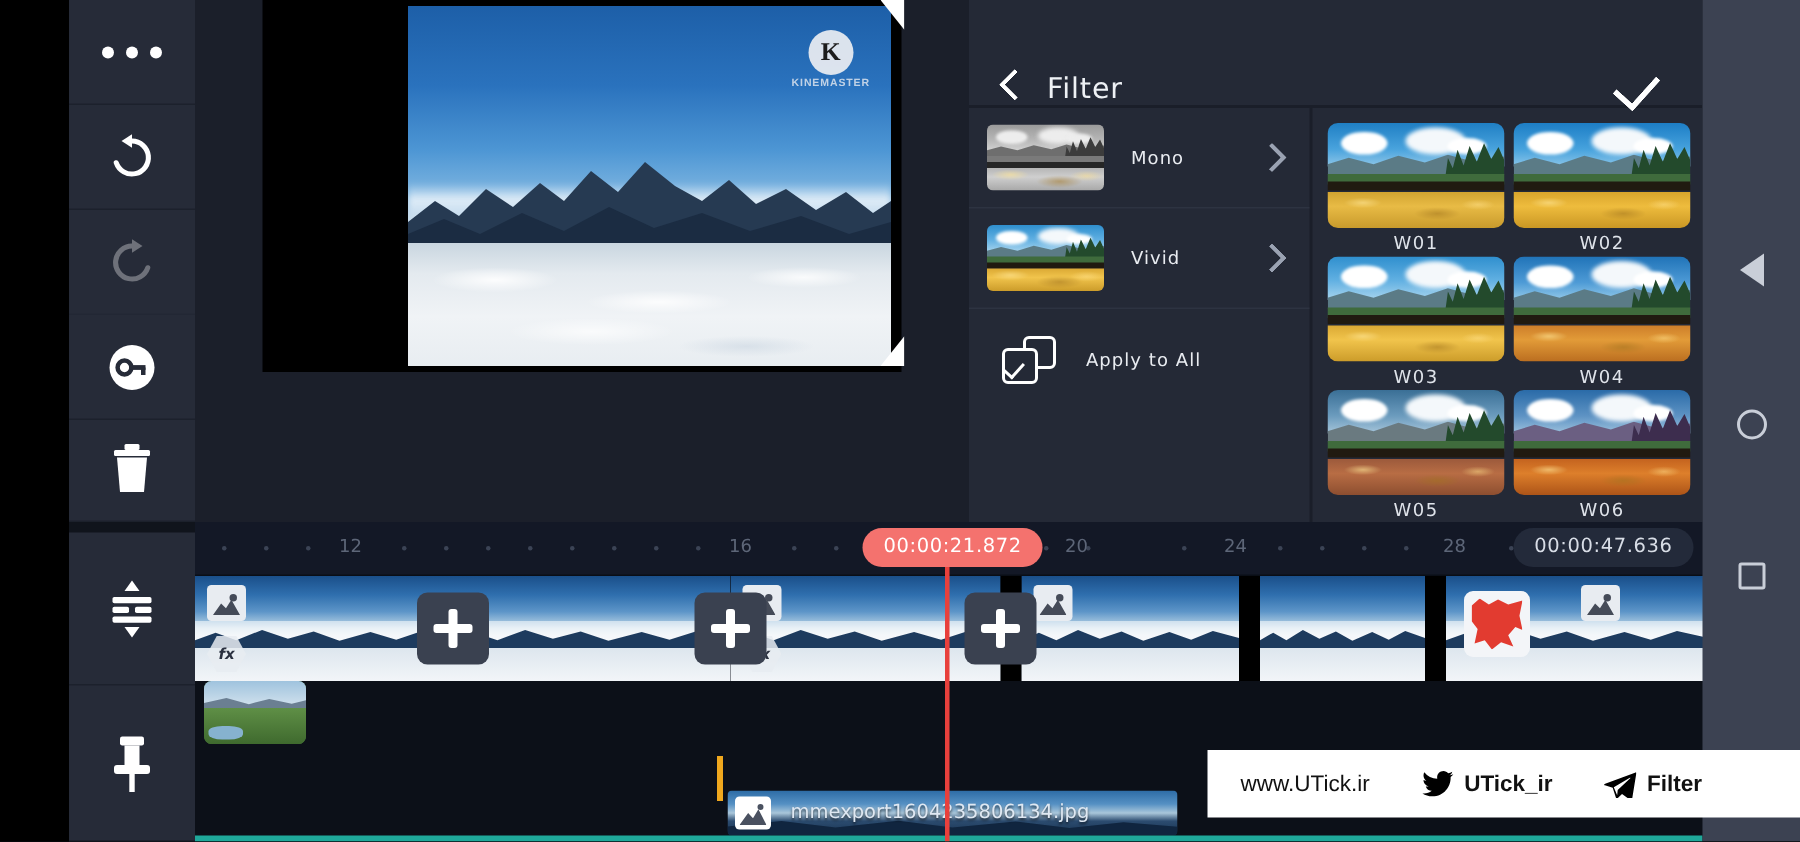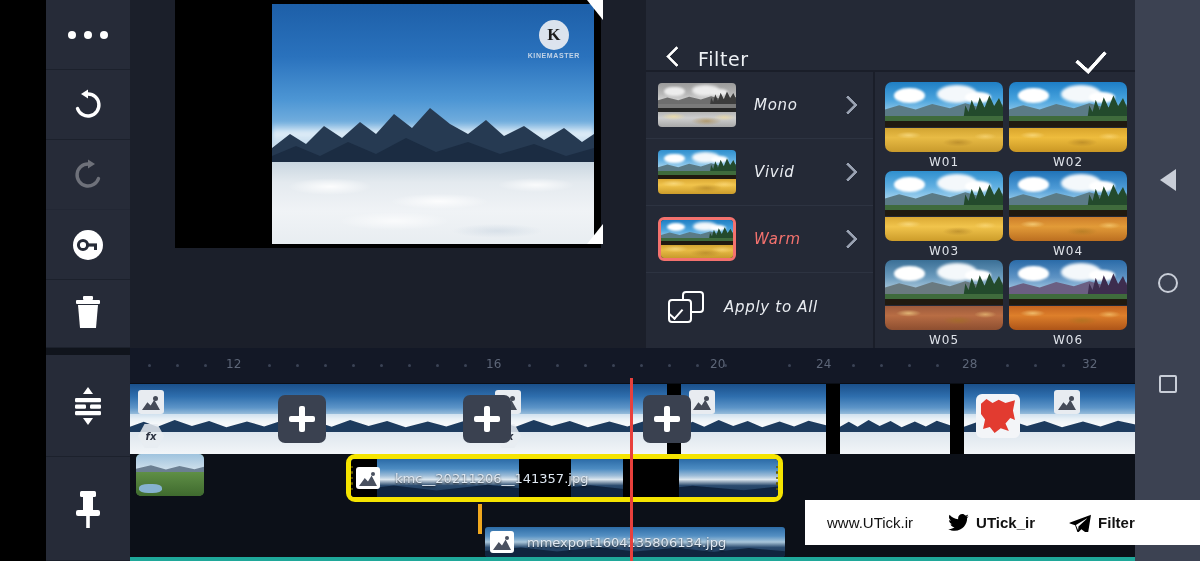--- a/index.html
+++ b/index.html
@@ -138,9 +138,8 @@
     border: 3px solid #f4726e; border-radius: 6px;
   }
   .flabel {
-    margin-left: 18px; font-size: 15px; color: #e9ecf1; letter-spacing: .7px;
+    margin-left: 18px; font-size: 12px; color: #e9ecf1; letter-spacing: .7px;
     font-family: "DejaVu Sans", sans-serif;
-    font-style: italic;
   }
   .filter-row.selected .flabel { color: #f4726e; }
   .chev-r {

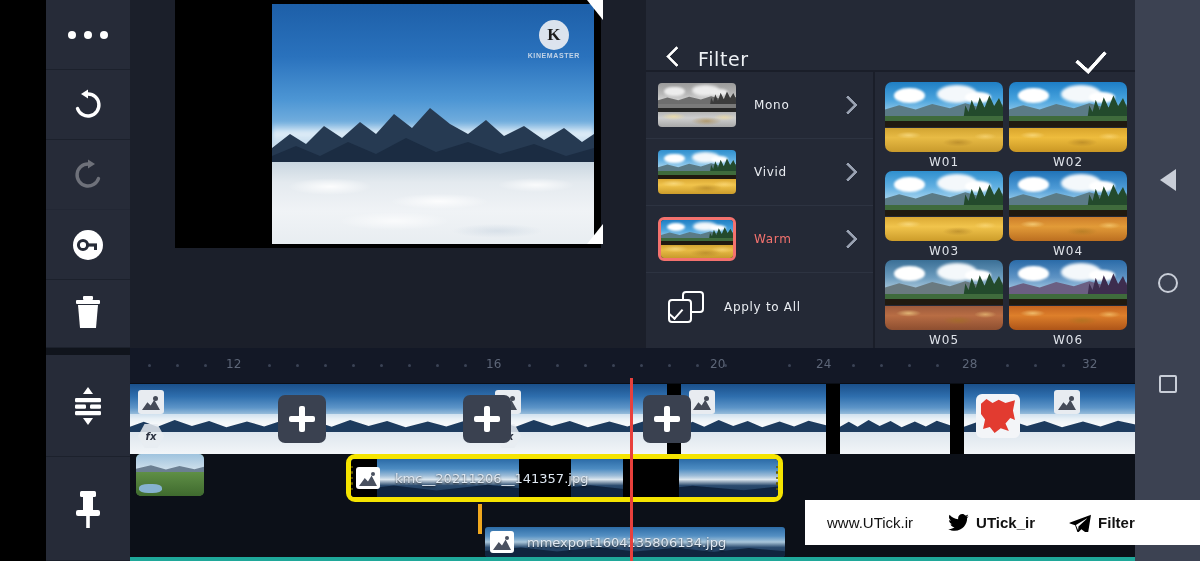--- a/index.html
+++ b/index.html
@@ -557,23 +557,6 @@
           <div class="chev-r"></div>
         </div>
 
-        <div class="filter-row selected">
-          <div class="fthumb">
-            <div class="ls">
-                <div class="sky"></div>
-                <div class="cl1"></div>
-                <div class="cl2"></div>
-                <div class="cl3"></div>
-                <div class="mts"></div>
-                <div class="trees"></div>
-                <div class="grass"></div>
-                <div class="dark"></div>
-                <div class="field"></div>
-              </div>
-          </div>
-          <div class="flabel">Warm</div>
-          <div class="chev-r"></div>
-        </div>
 
         <div class="filter-row apply">
           <div class="applyicon">

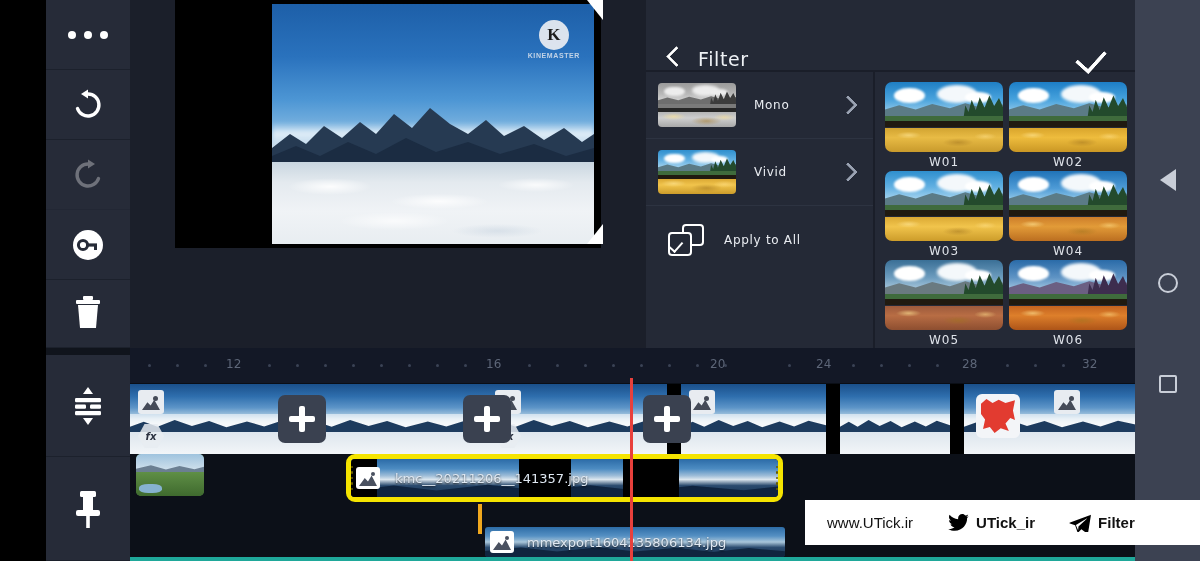--- a/index.html
+++ b/index.html
@@ -705,6 +705,7 @@
       <span class="tick-d" style="left:932px"></span>
       <span class="tick-n" style="left:952px">32</span>
 
+      <div class="time-badge play">00:00:21.872</div>
     </div>
 
     <div class="track-main">

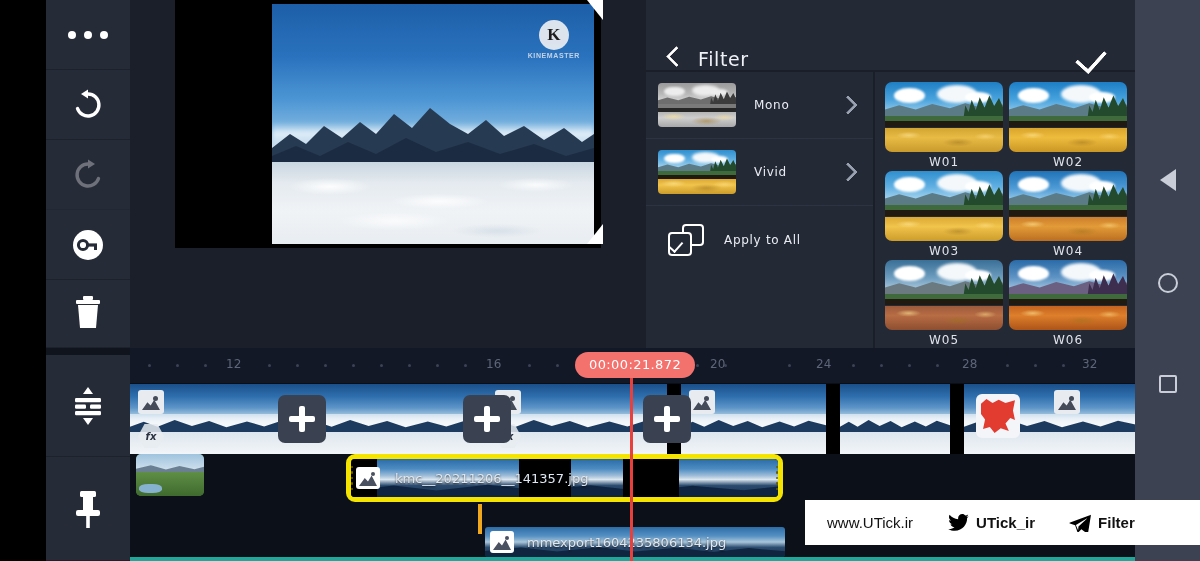--- a/index.html
+++ b/index.html
@@ -706,6 +706,7 @@
       <span class="tick-n" style="left:952px">32</span>
 
       <div class="time-badge play">00:00:21.872</div>
+      <div class="time-badge total">00:00:47.636</div>
     </div>
 
     <div class="track-main">

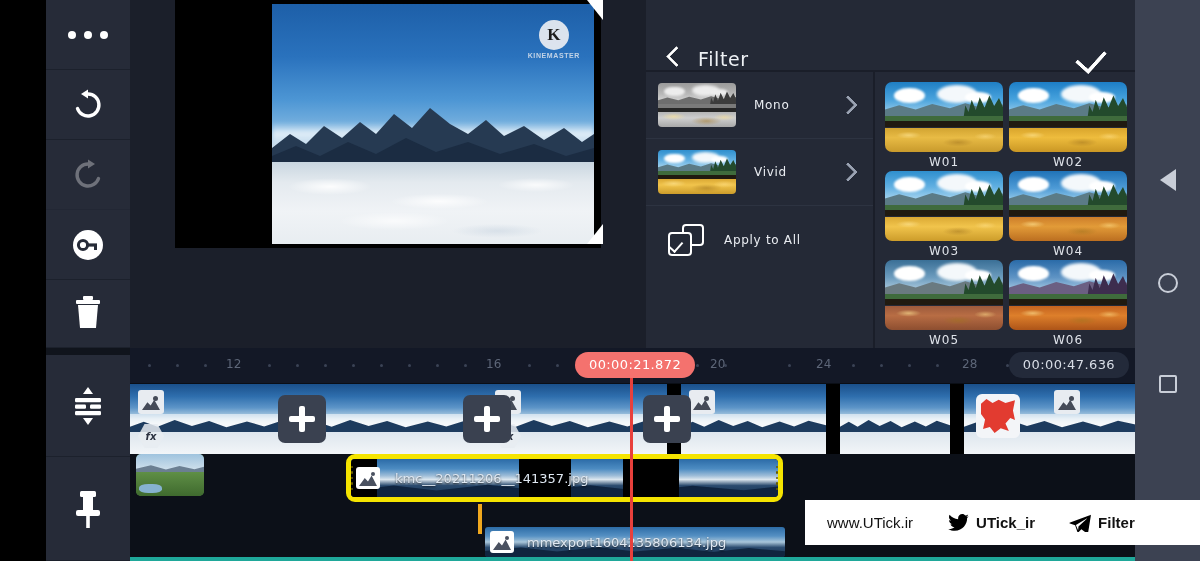--- a/index.html
+++ b/index.html
@@ -774,30 +774,6 @@
           <div class="mgr"></div>
           <div class="mwat"></div>
       </div>
-      <div class="subclip sel" style="left:216px; width:437px;">
-        <div class="photo">
-            <div class="hill"></div>
-          </div>
-        <div class="blackgap" style="left:0px; width:26px;"></div>
-        <div class="blackgap" style="left:168px; width:52px;"></div>
-        <div class="blackgap" style="left:272px; width:56px;"></div>
-        <div class="subthumb"></div>
-        <div class="subname">kmc__20211206__141357.jpg</div>
-        <div class="handle l">
-            <i></i>
-            <i></i>
-            <i></i>
-            <i></i>
-            <i></i>
-          </div>
-        <div class="handle r">
-            <i></i>
-            <i></i>
-            <i></i>
-            <i></i>
-            <i></i>
-          </div>
-      </div>
       <div class="orange-mark" style="left:348px"></div>
     </div>
 

